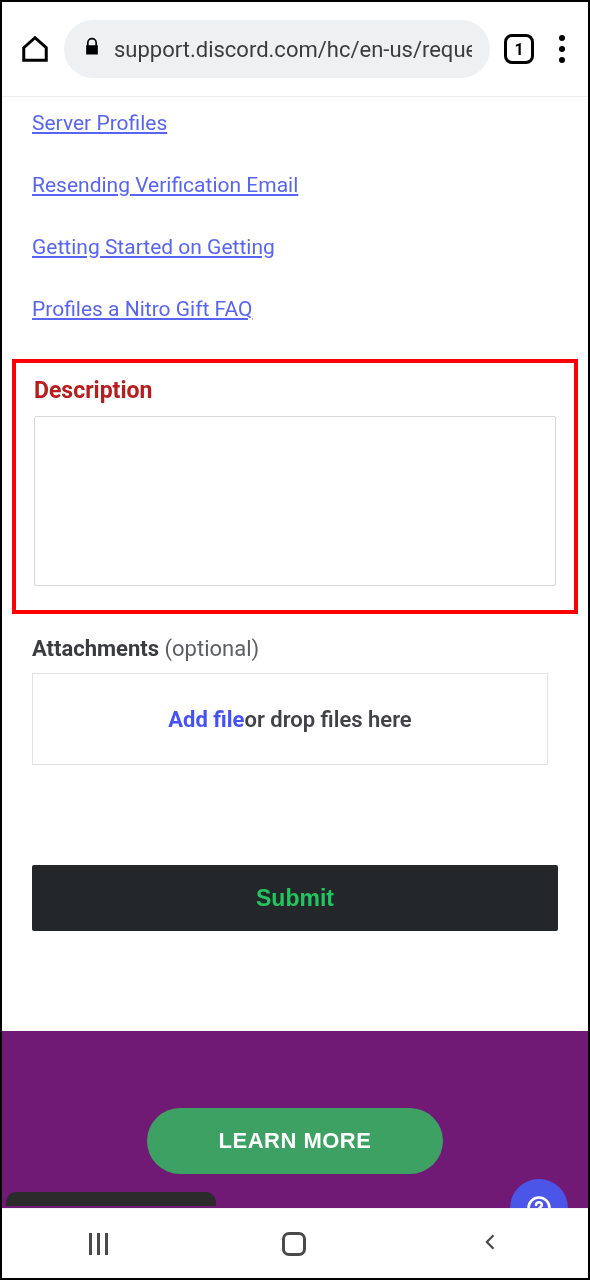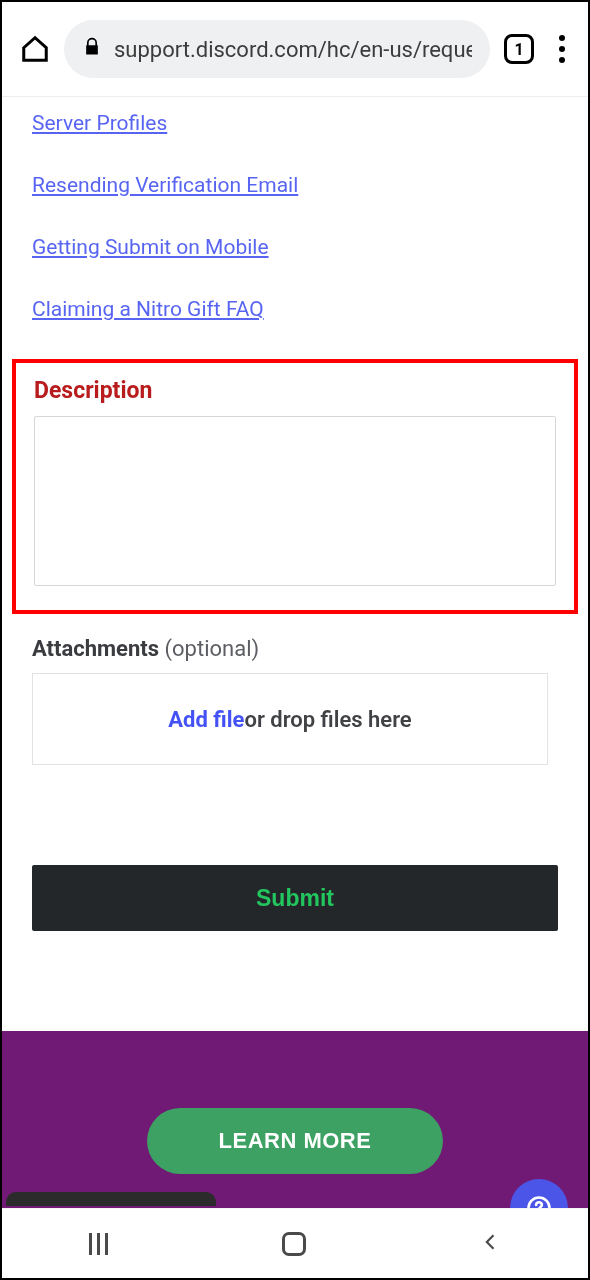--- a/index.html
+++ b/index.html
@@ -169,7 +169,7 @@
 <div class="content">
   <a class="link-item" href="#">Server Profiles</a>
   <a class="link-item" href="#">Resending Verification Email</a>
-  <a class="link-item" href="#">Getting Submit on Mobile</a>
+  <a class="link-item" href="#">Getting Started on Getting</a>
   <a class="link-item" href="#">Claiming a Nitro Gift FAQ</a>
 </div>
 

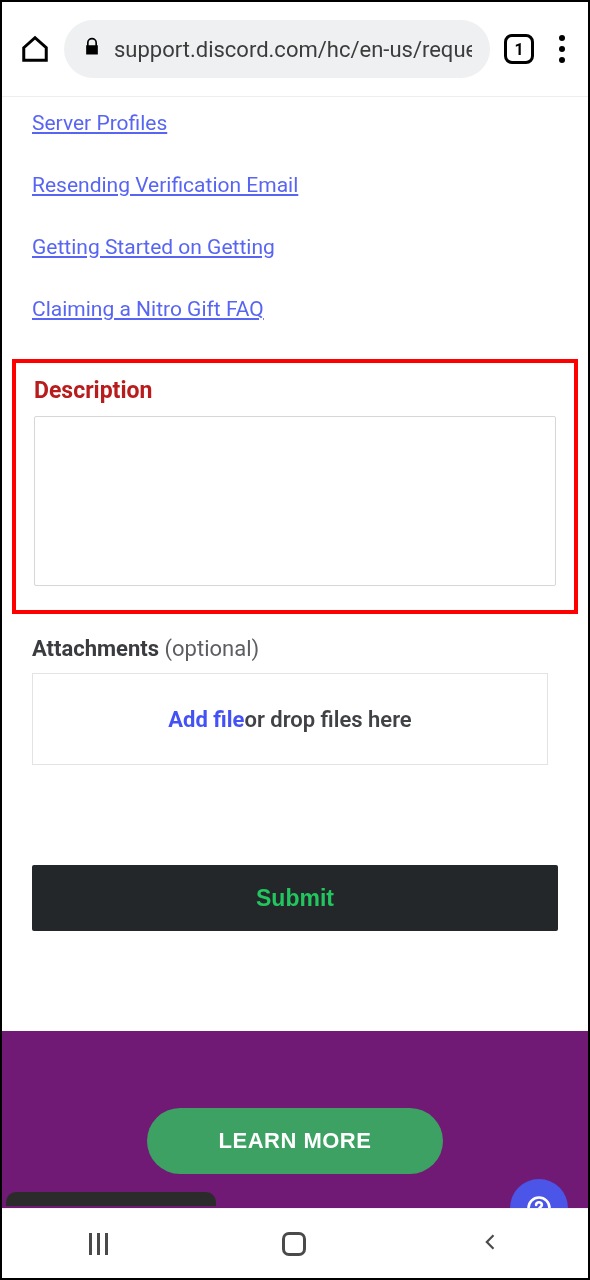--- a/index.html
+++ b/index.html
@@ -170,7 +170,7 @@
   <a class="link-item" href="#">Server Profiles</a>
   <a class="link-item" href="#">Resending Verification Email</a>
   <a class="link-item" href="#">Getting Started on Getting</a>
-  <a class="link-item" href="#">Claiming a Nitro Gift FAQ</a>
+  <a class="link-item" href="#">Profiles a Nitro Gift FAQ</a>
 </div>
 
 <div class="highlight-box">

